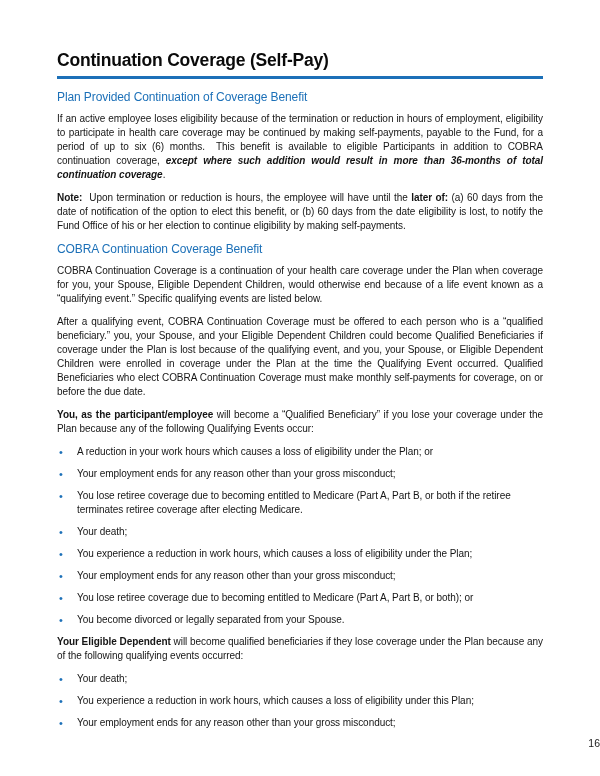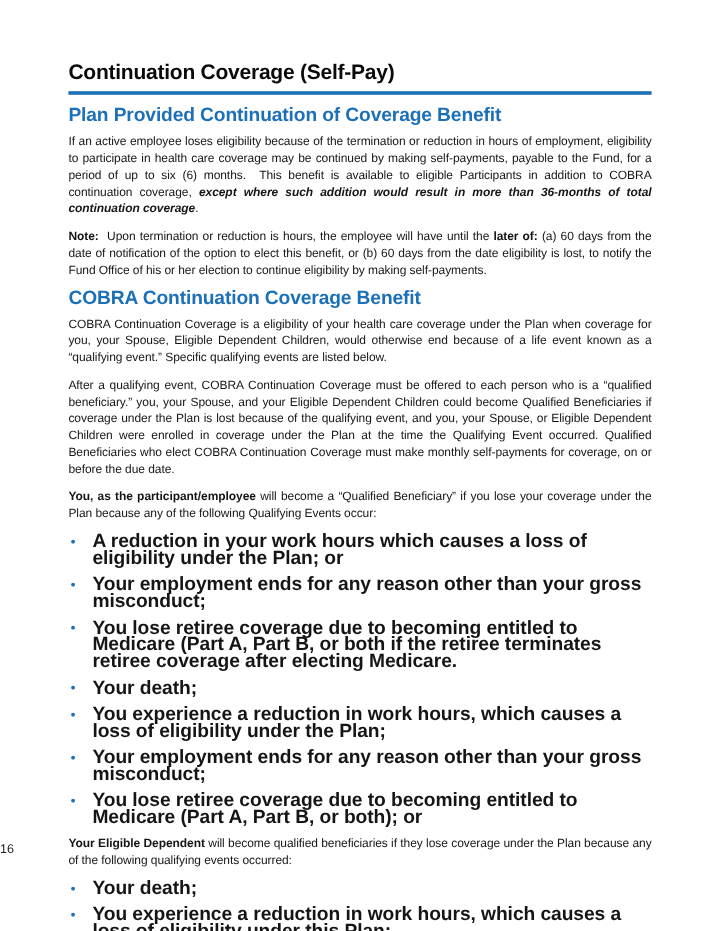--- a/index.html
+++ b/index.html
@@ -32,9 +32,9 @@
   }
   h2.sec {
     margin: 0 0 8px 0;
-    font-size: 16px;
+    font-size: 12px;
     line-height: 14px;
-    font-weight: bold;
+    font-weight: normal;
     color: var(--accent);
     letter-spacing: -0.1px;
   }

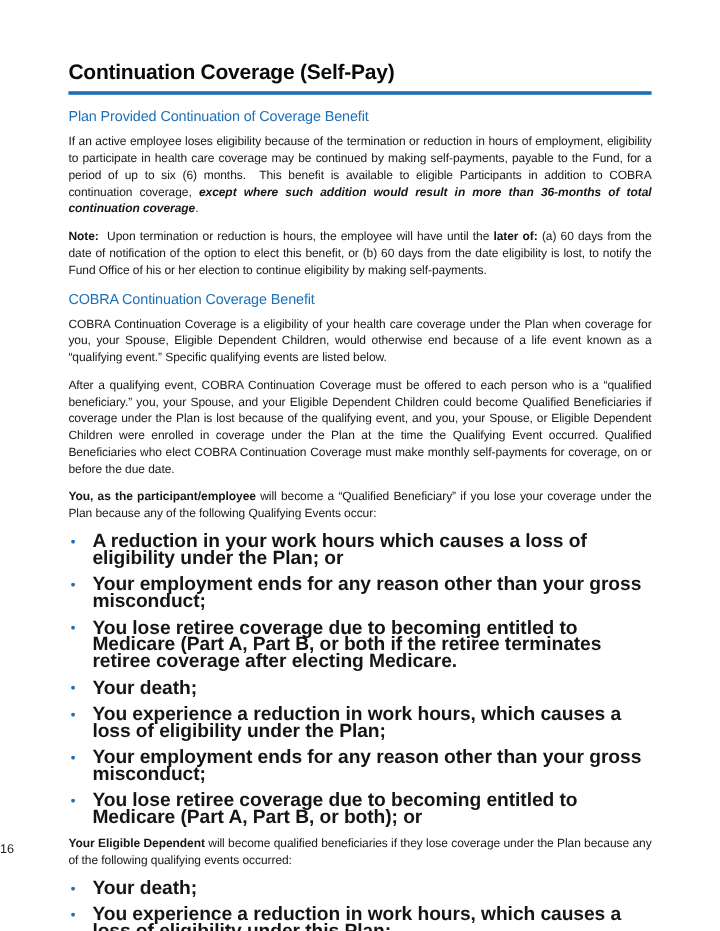--- a/index.html
+++ b/index.html
@@ -98,7 +98,7 @@
 
   <h2 class="sec spaced">COBRA Continuation Coverage Benefit</h2>
 
-  <p class="body">COBRA Continuation Coverage is a eligibility of your health care coverage under the Plan when coverage for you, your Spouse, Eligible Dependent Children, would otherwise end because of a life event known as a “qualifying event.” Specific qualifying events are listed below.</p>
+  <p class="body">COBRA Continuation Coverage is a continuation of your health care coverage under the Plan when coverage for you, your Spouse, Eligible Dependent Children, would otherwise end because of a life event known as a “qualifying event.” Specific qualifying events are listed below.</p>
 
   <p class="body">After a qualifying event, COBRA Continuation Coverage must be offered to each person who is a “qualified beneficiary.” you, your Spouse, and your Eligible Dependent Children could become Qualified Beneficiaries if coverage under the Plan is lost because of the qualifying event, and you, your Spouse, or Eligible Dependent Children were enrolled in coverage under the Plan at the time the Qualifying Event occurred. Qualified Beneficiaries who elect COBRA Continuation Coverage must make monthly self-payments for coverage, on or before the due date.</p>
 

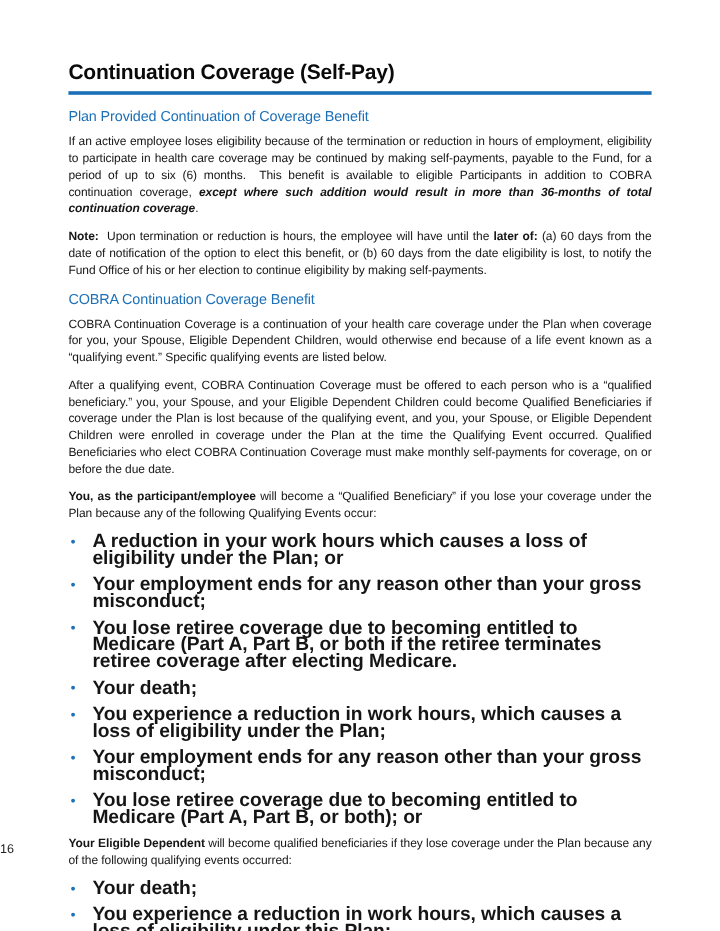--- a/index.html
+++ b/index.html
@@ -58,12 +58,11 @@
     position: relative;
     margin: 0 0 8px 0;
     padding-left: 20px;
-    font-size: 16px;
+    font-size: 10px;
     line-height: 14px;
     letter-spacing: -0.05px;
     color: #151515;
     text-align: left;
-    font-weight: bold;
   }
   ul.blist li::before {
     content: "\2022";

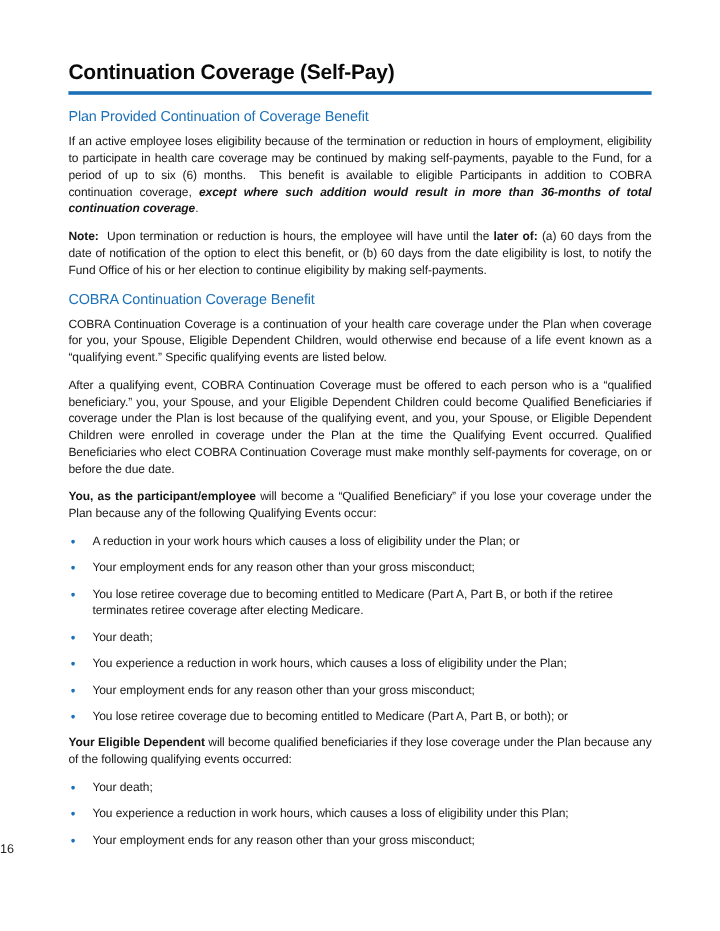--- a/index.html
+++ b/index.html
@@ -115,6 +115,7 @@
     <li>You experience a reduction in work hours, which causes a loss of eligibility under the Plan;</li>
     <li>Your employment ends for any reason other than your gross misconduct;</li>
     <li>You lose retiree coverage due to becoming entitled to Medicare (Part A, Part B, or both); or</li>
+    <li>You become divorced or legally separated from your Spouse.</li>
   </ul>
 
   <p class="body"><b>Your Eligible Dependent</b><span> will become qualified beneficiaries if they lose coverage under the Plan because any of the following qualifying events occurred:</span></p>

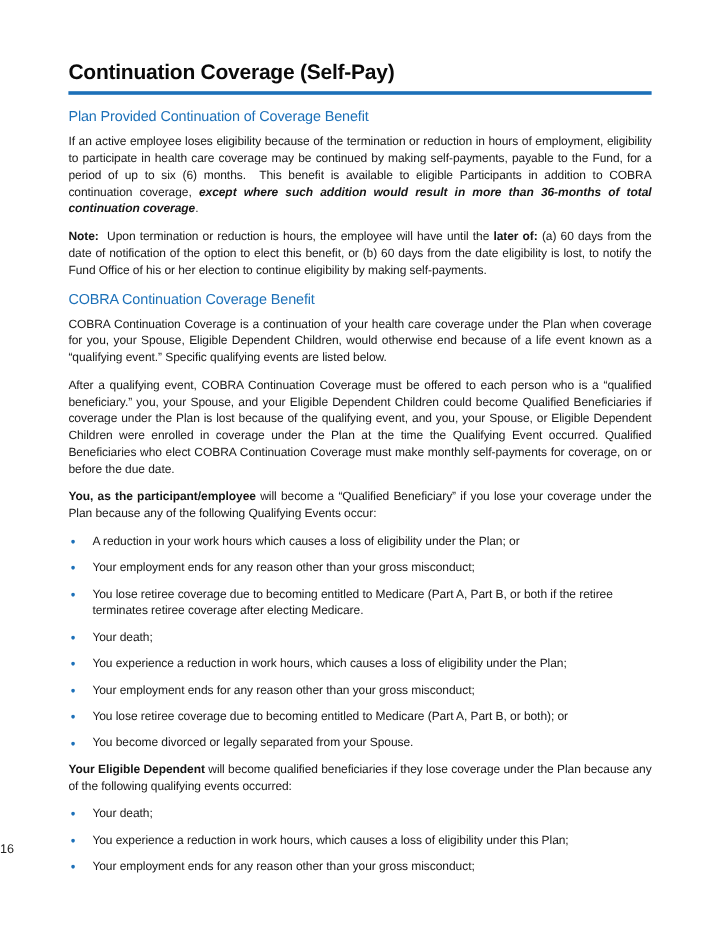--- a/index.html
+++ b/index.html
@@ -75,8 +75,8 @@
   .page-number {
     position: absolute;
     left: 0; right: 0;
-    top: 702px;
-    text-align: left;
+    top: 737px;
+    text-align: right;
     font-size: 10.5px;
     color: #222;
   }

